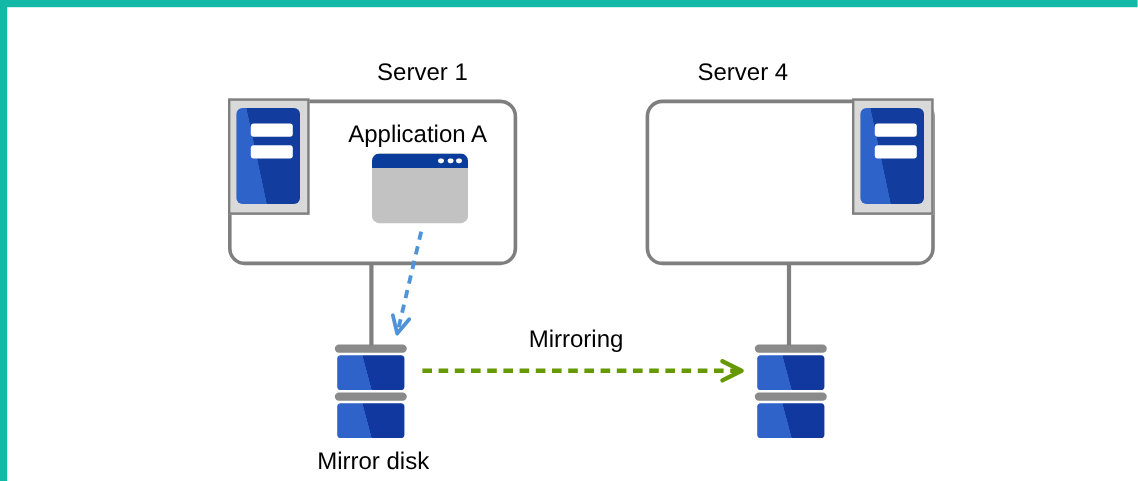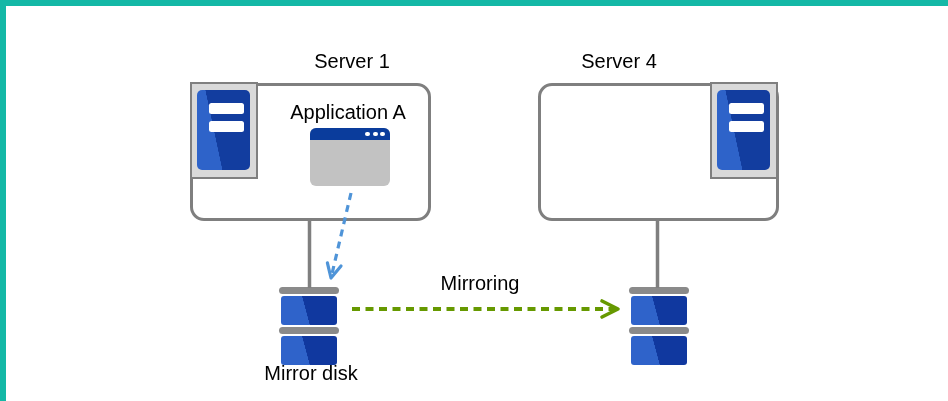--- a/index.html
+++ b/index.html
@@ -128,7 +128,7 @@
   <div class="lbl" style="left:503px;top:44px;">Server 4</div>
   <div class="lbl" style="left:232px;top:95px;">Application A</div>
   <div class="lbl" style="left:364px;top:266px;">Mirroring</div>
-  <div class="lbl" style="left:195px;top:356px;">Mirror disk</div>
+  <div class="lbl" style="left:195px;top:368px;">Mirror disk</div>
 
   <svg class="overlay" width="946" height="399" viewBox="0 0 946 399">
     <defs>

